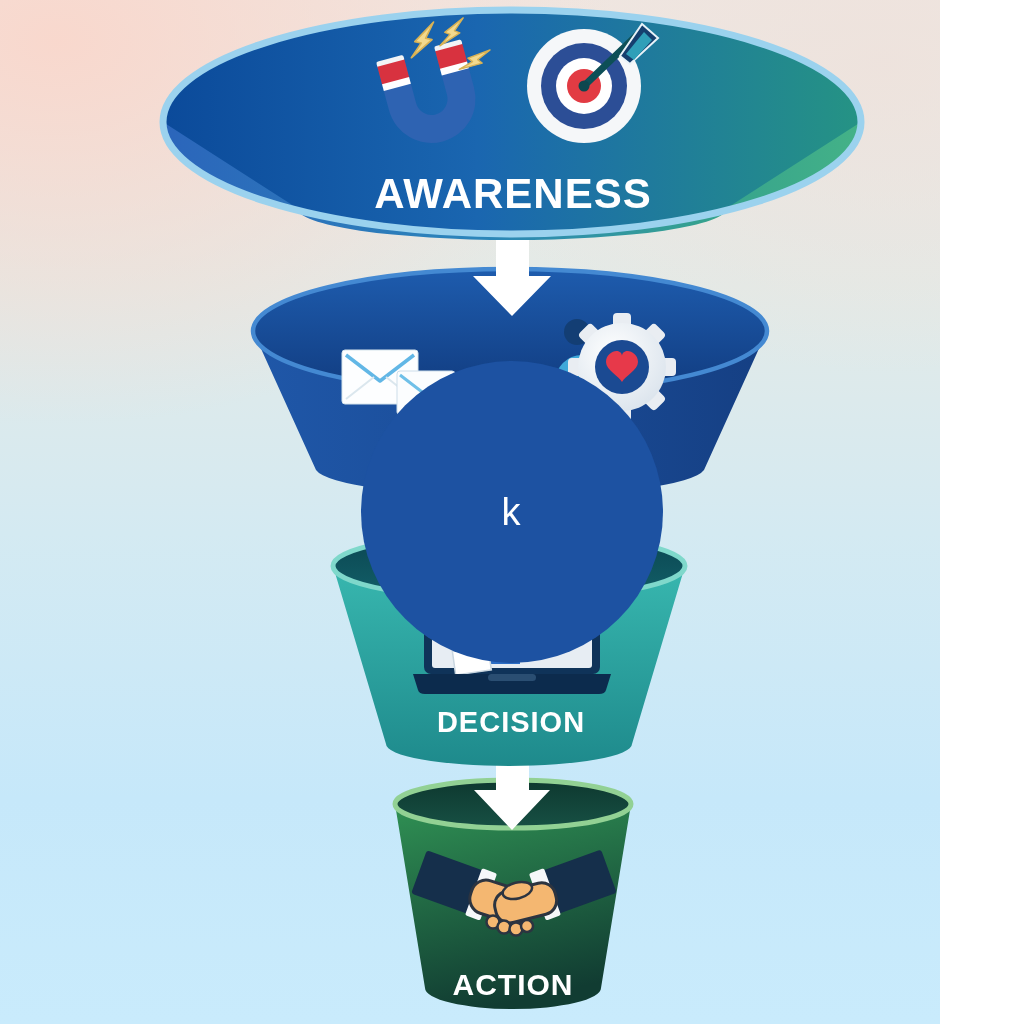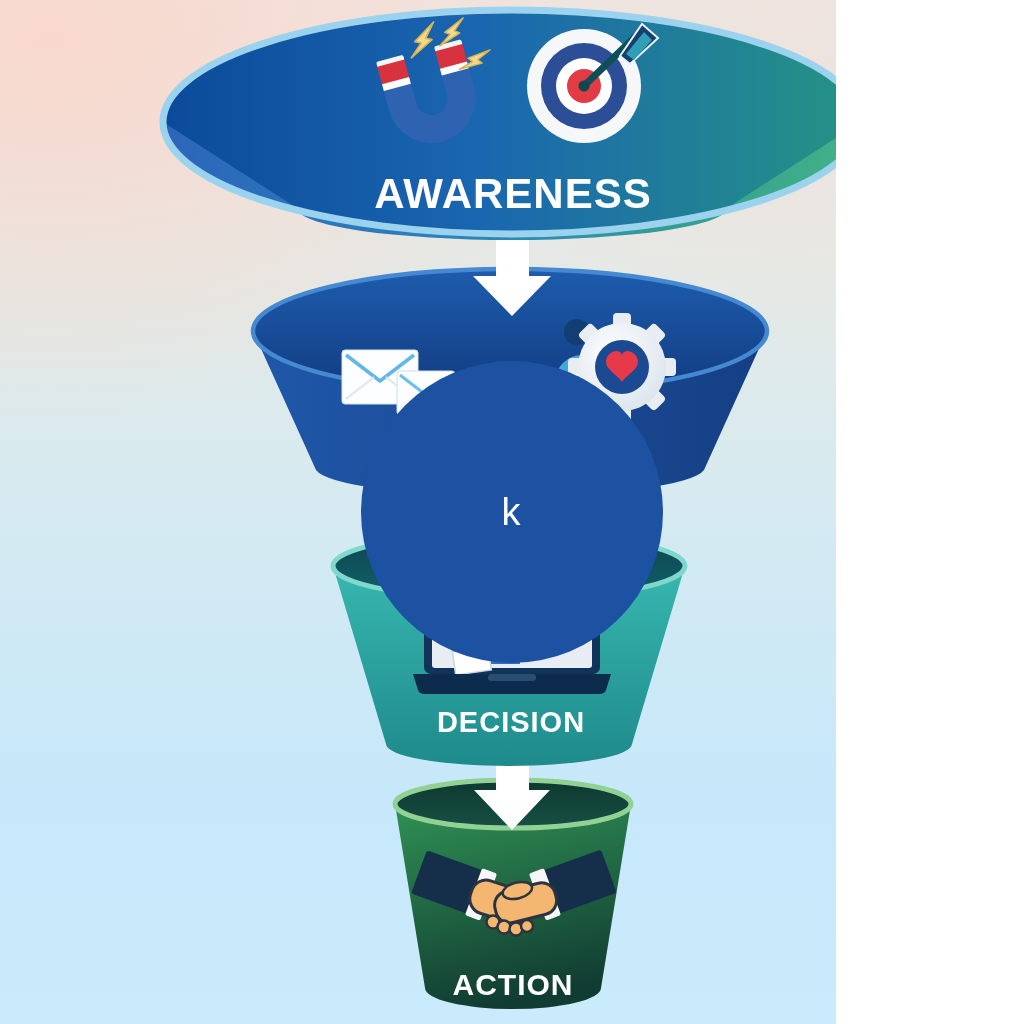--- a/index.html
+++ b/index.html
@@ -5,7 +5,7 @@
   html,body{margin:0;padding:0;}
   .canvas{
     position:relative;
-    width:836px;height:1024px;
+    width:940px;height:1024px;
     overflow:hidden;
     background:
       radial-gradient(900px 620px at 6% 4%, rgba(249,215,204,0.95), rgba(249,215,204,0) 62%),

